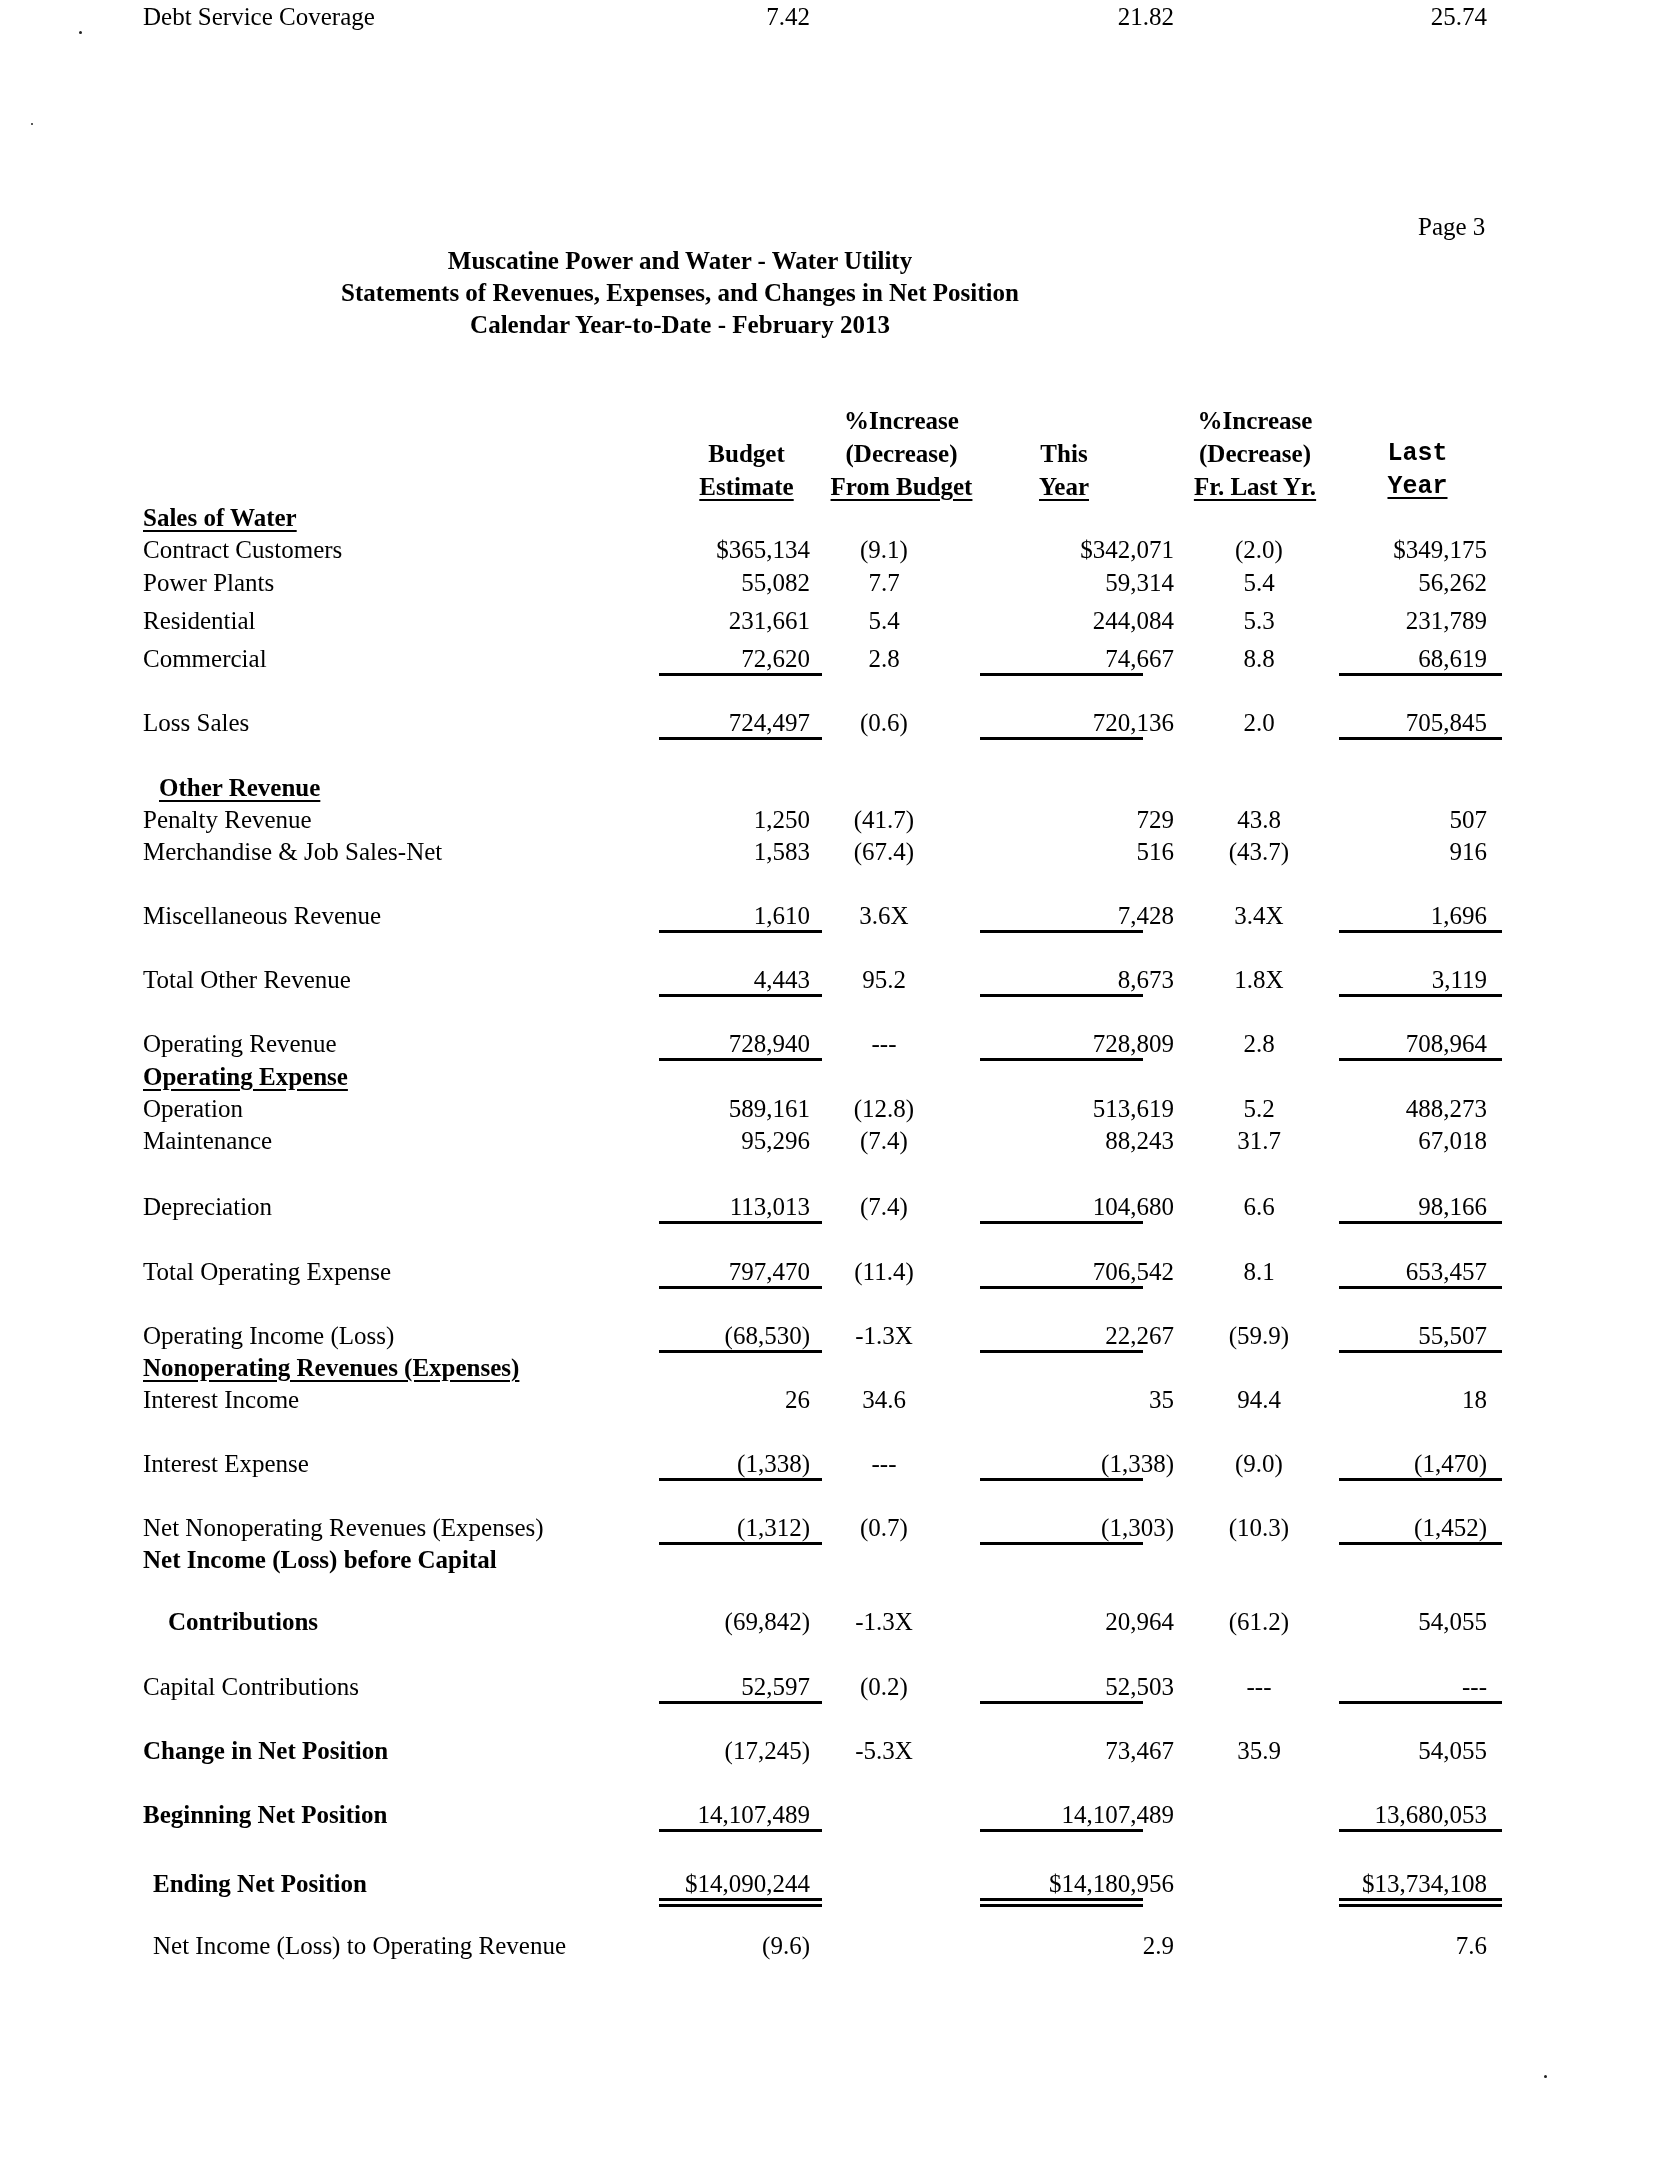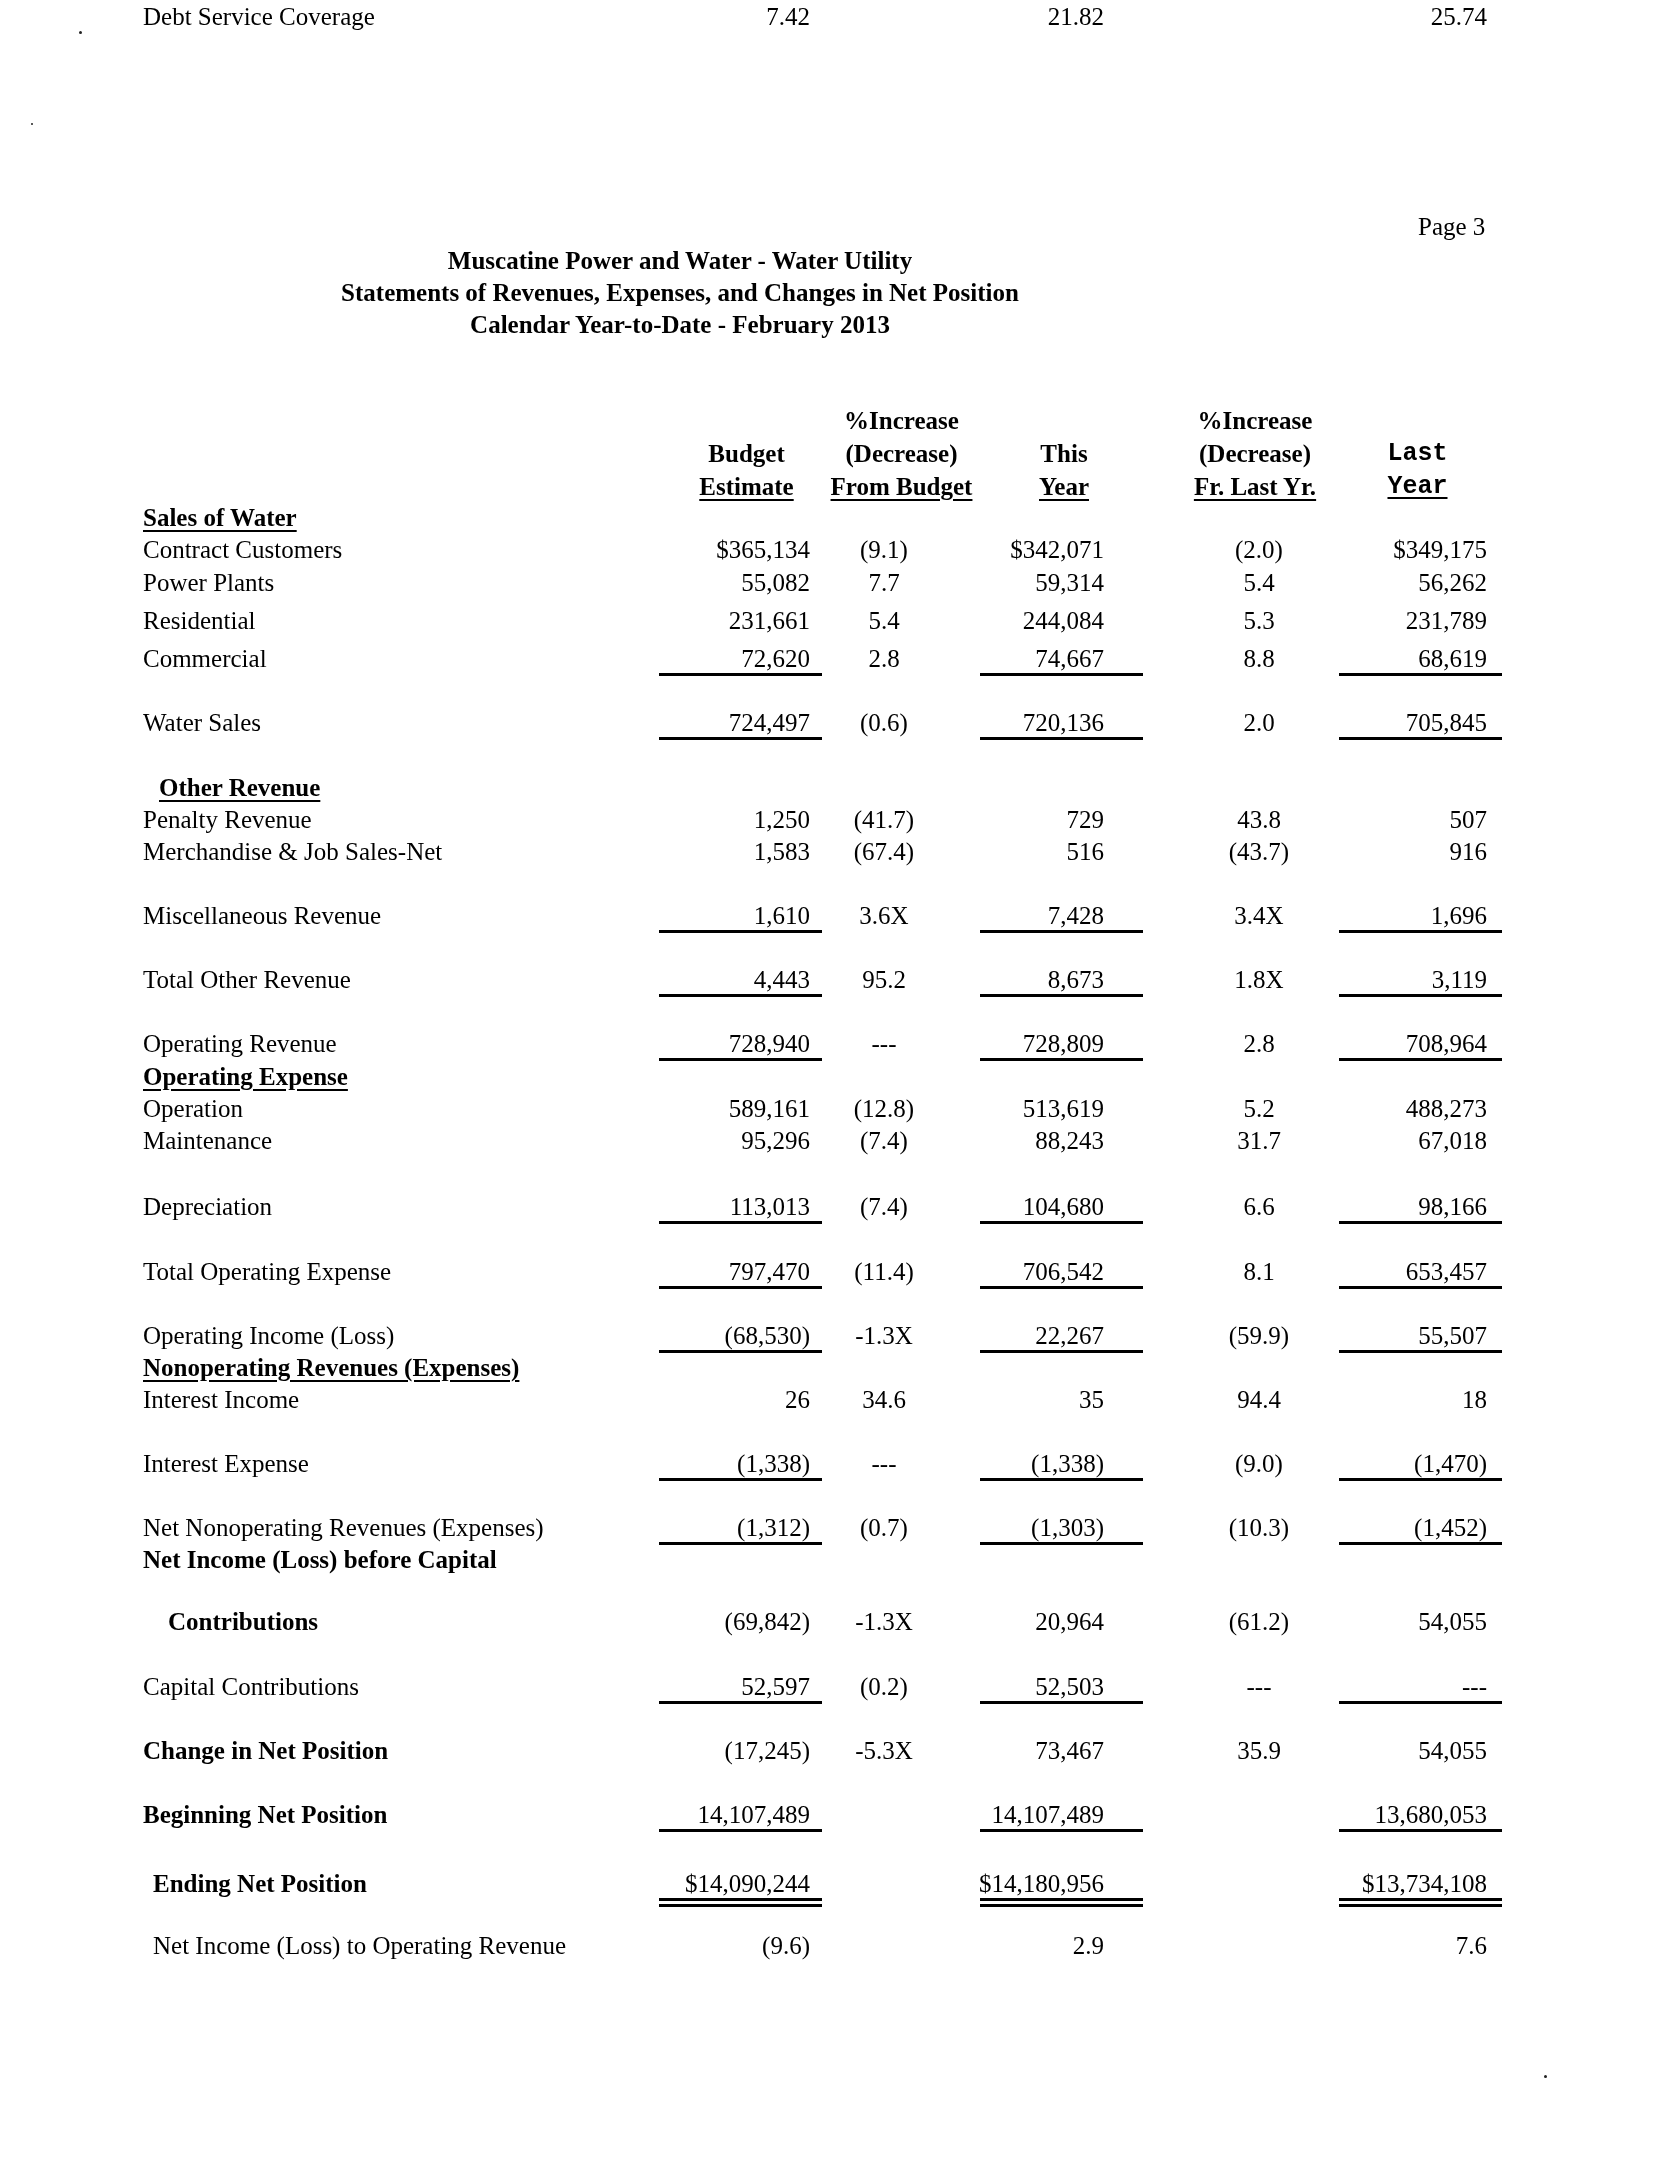--- a/index.html
+++ b/index.html
@@ -25,7 +25,7 @@
   .cell { position: absolute; top: 0; text-align: right; white-space: nowrap; }
   .c-budget { left: 657px; width: 153px; }
   .c-pb { left: 820px; width: 128px; text-align: center; }
-  .c-this { left: 958px; width: 146px; }
+  .c-this { left: 1028px; width: 146px; }
   .c-pl { left: 1195px; width: 128px; text-align: center; }
   .c-last { left: 1339px; width: 148px; }
   .line { position: absolute; height: 2.5px; background: #000; }

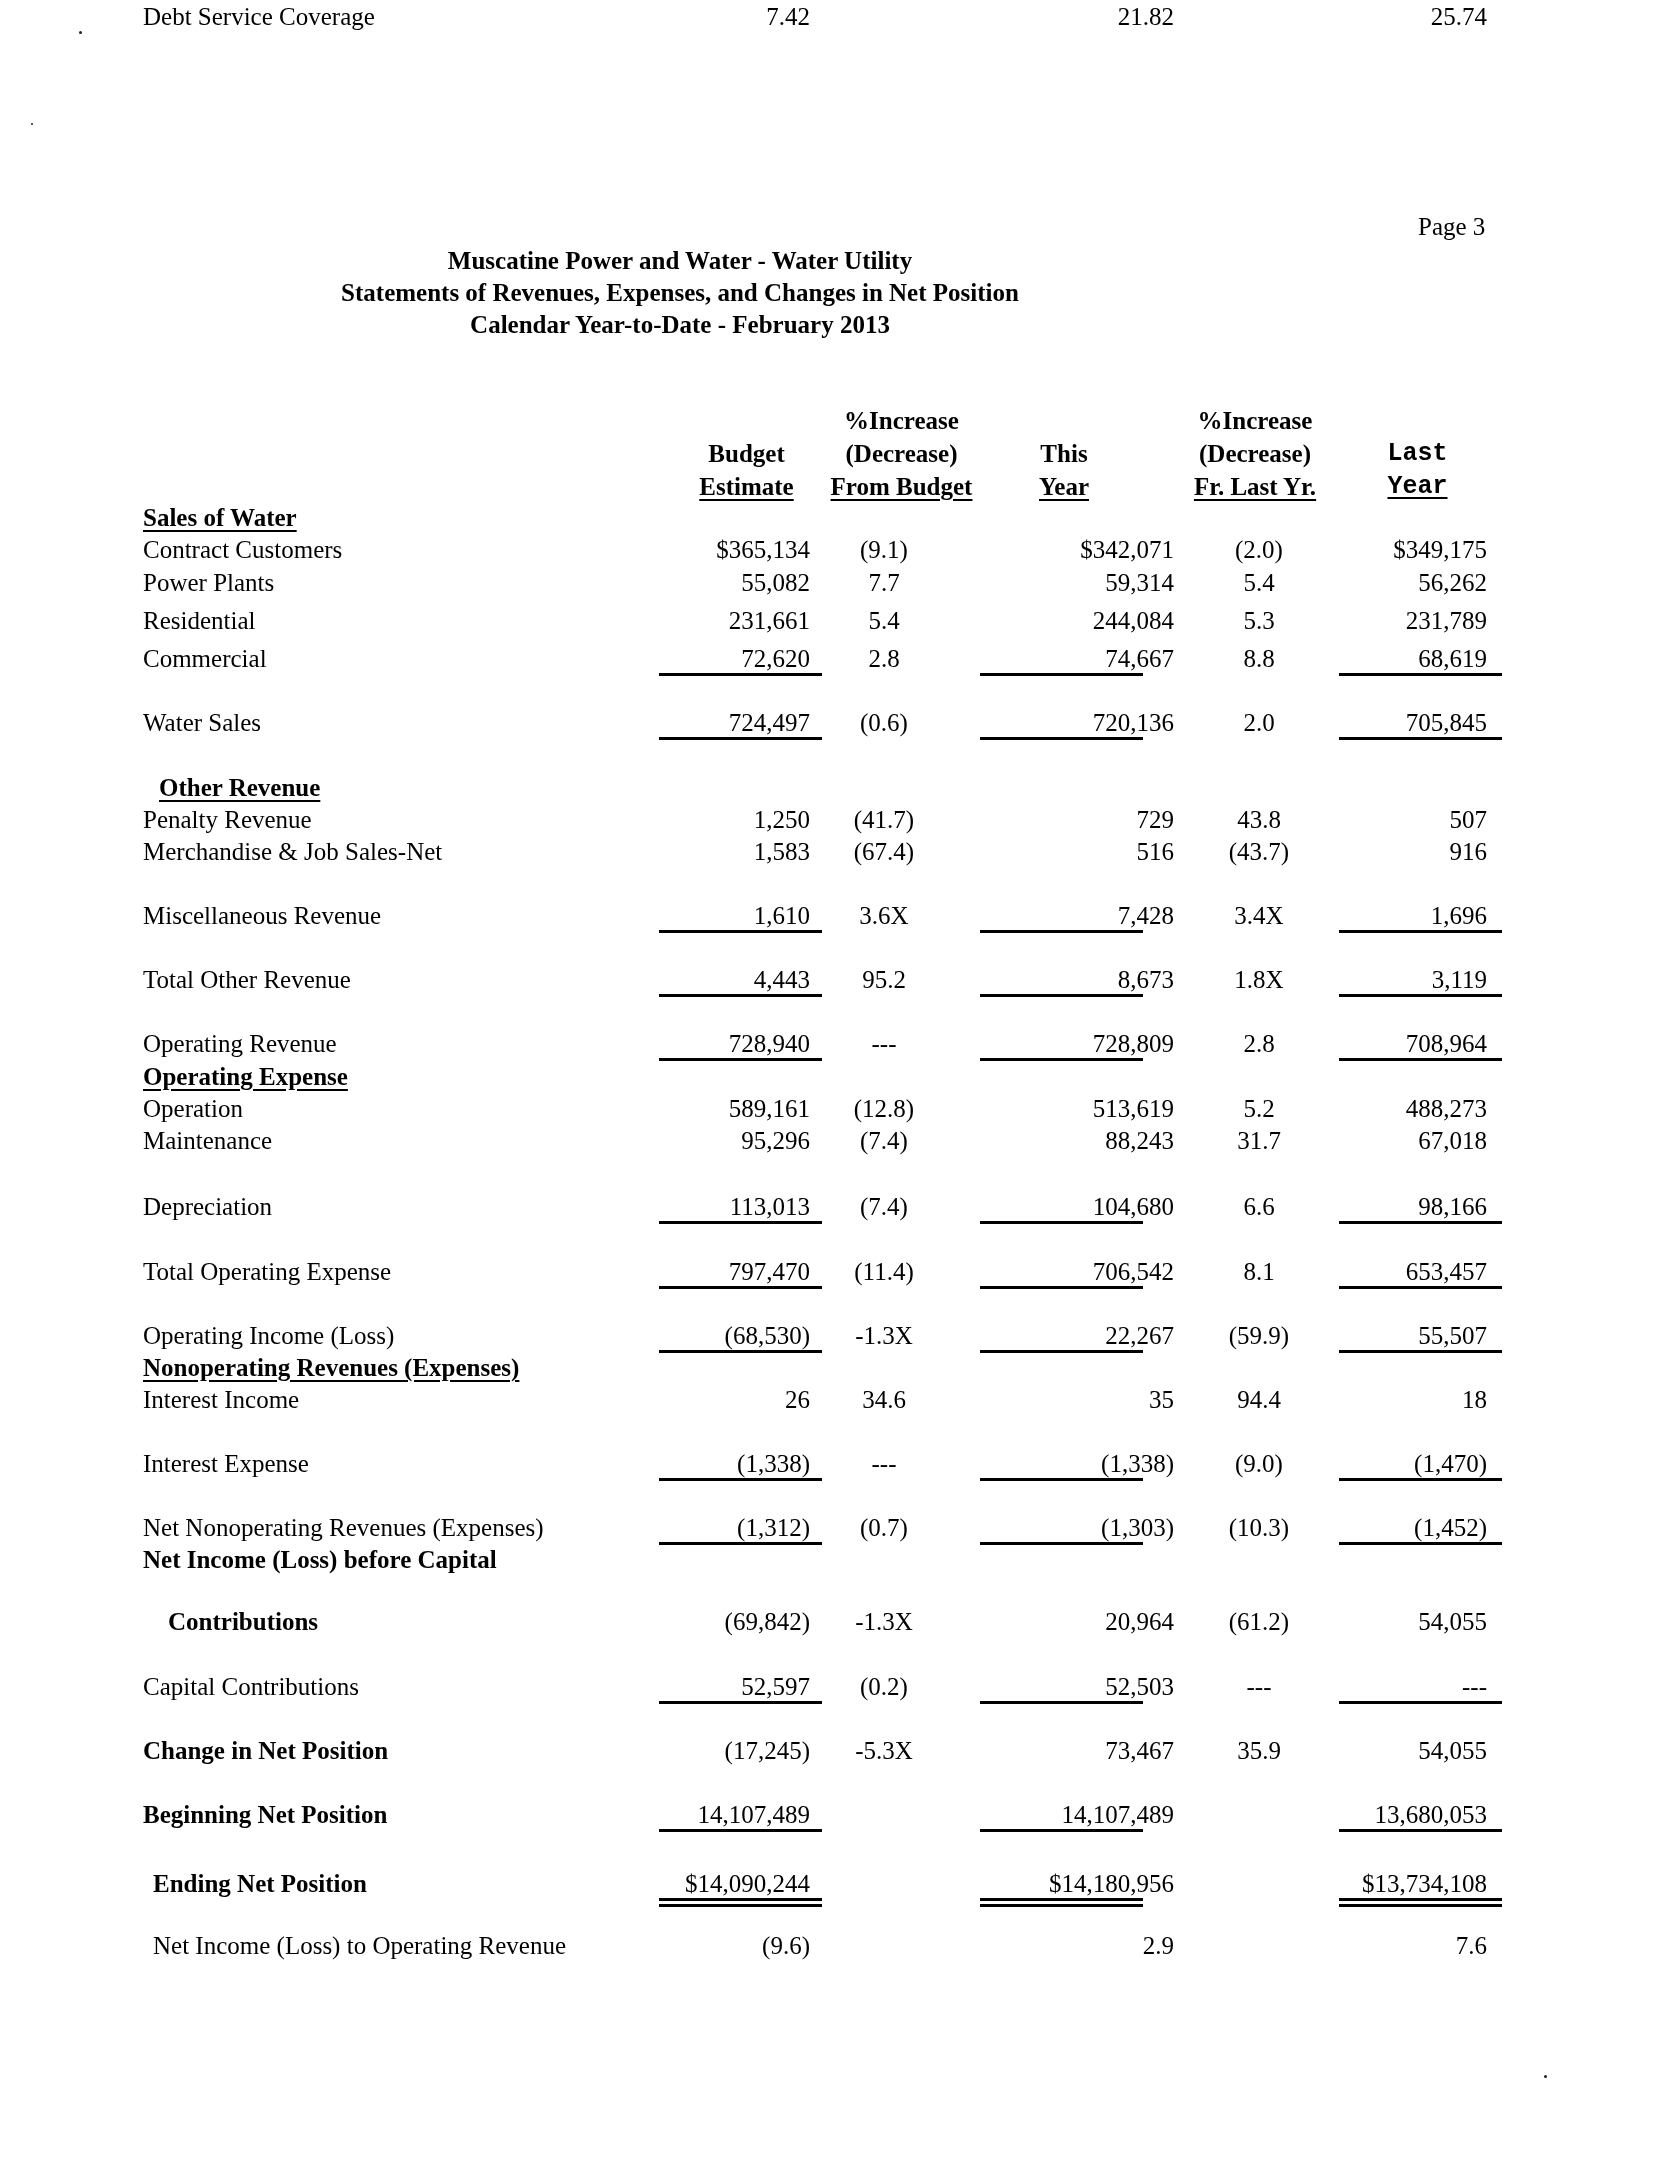--- a/index.html
+++ b/index.html
@@ -111,7 +111,7 @@
       <div class="line l-last" style="top: 31px;"></div>
     </div>
     <div class="row" style="top: 706px;">
-      <span class="lbl">Water Sales</span>
+      <span class="lbl">Loss Sales</span>
       <span class="cell c-budget">724,497</span>
       <span class="cell c-pb">(0.6)</span>
       <span class="cell c-this">720,136</span>

